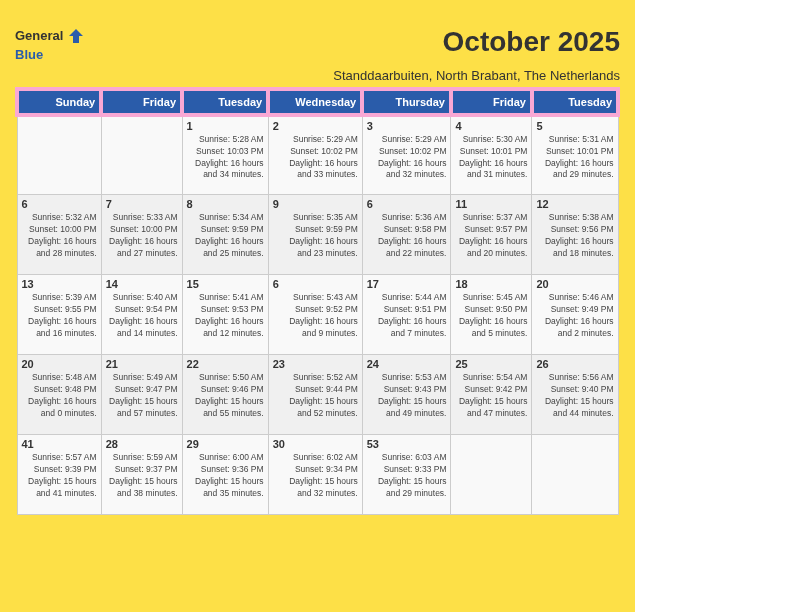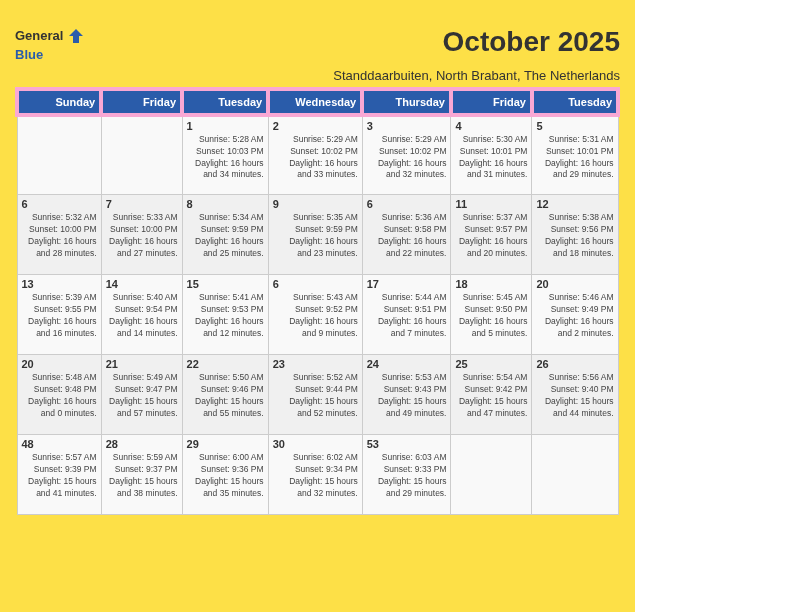--- a/index.html
+++ b/index.html
@@ -250,7 +250,7 @@
         </tr>
         <tr>
           <td>
-            <span class="day-num">48</span>
+            <span class="day-num">41</span>
             <div class="day-info">Sunrise: 5:57 AM<br>Sunset: 9:39 PM<br>Daylight: 15 hours<br>and 41 minutes.</div>
           </td>
           <td>

